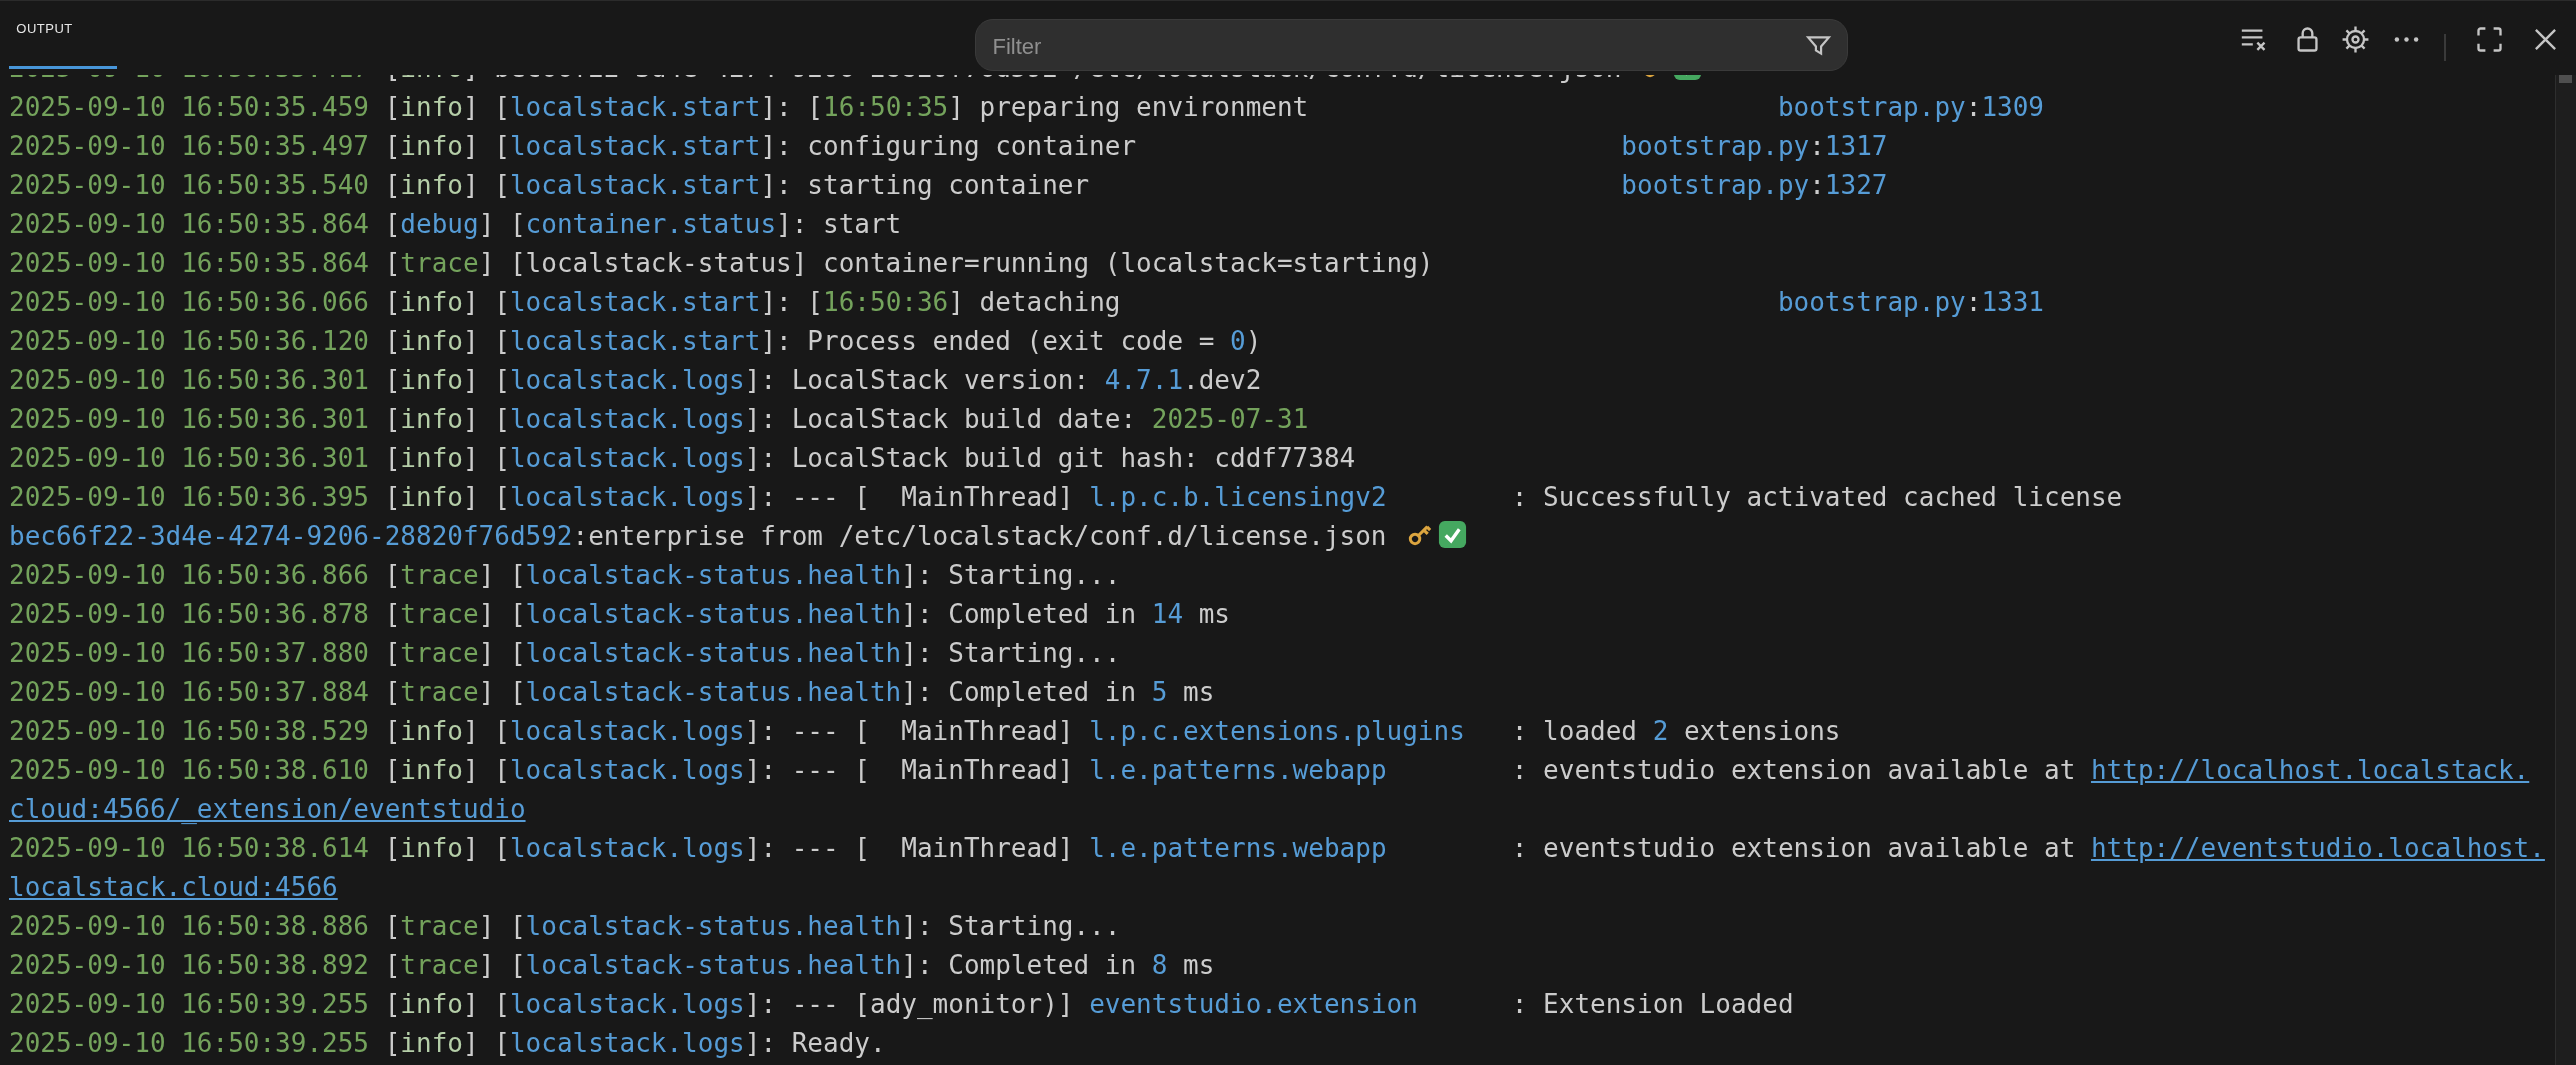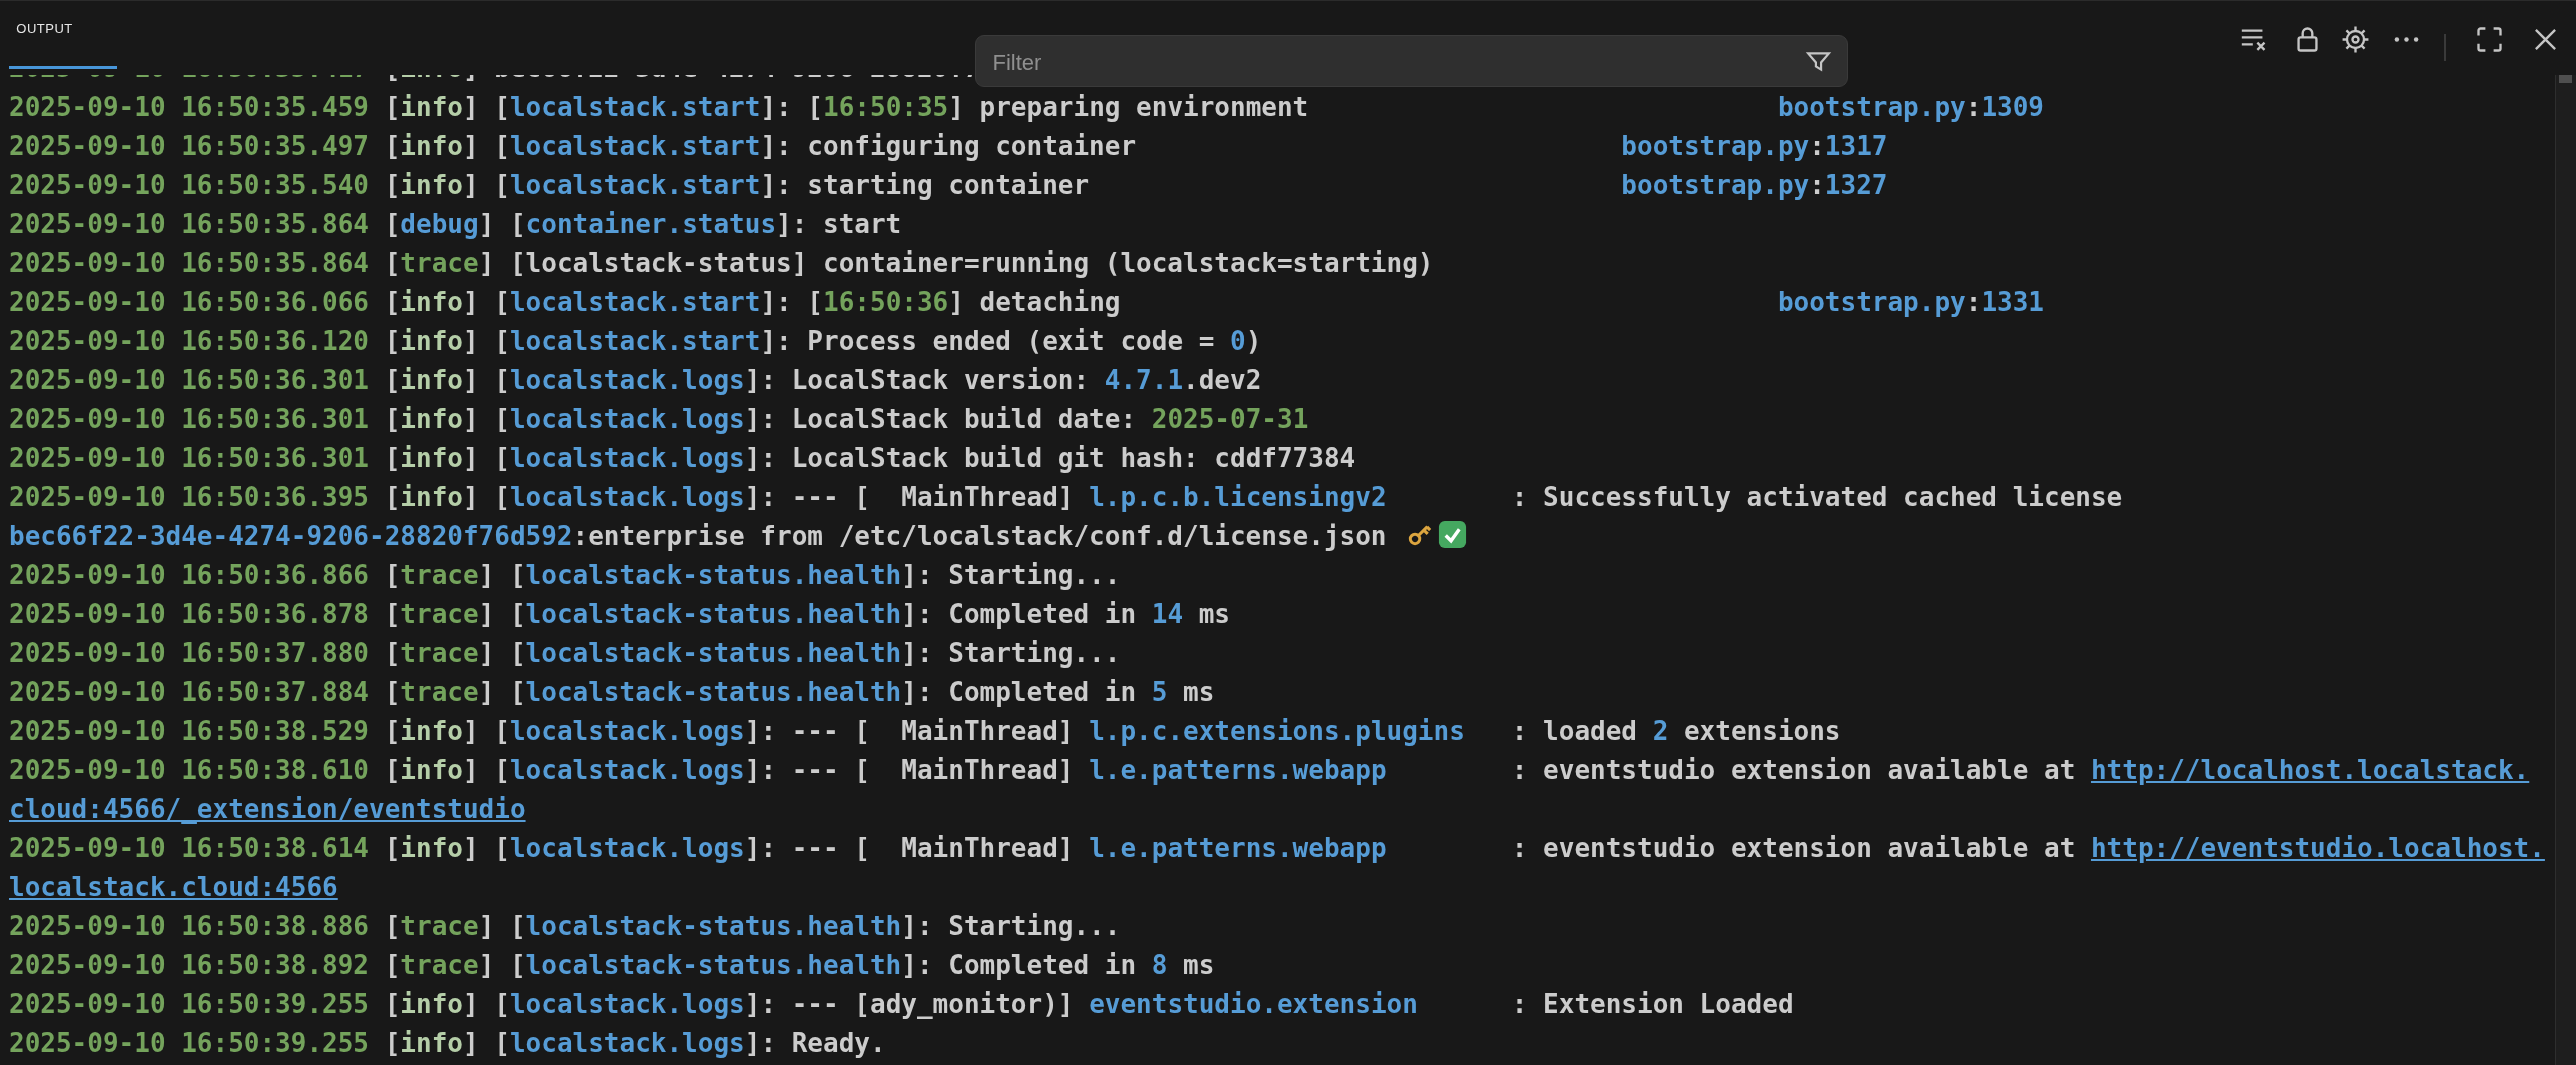--- a/index.html
+++ b/index.html
@@ -27,7 +27,7 @@
   .tab-underline{position:absolute;left:9px;top:65px;width:108px;height:2.7px;
        background:var(--accent,#4896d9);}
   .filterbox{position:absolute;left:975px;top:18px;width:873px;height:52px;
-       background:#2f2f2f;border:0.9px solid #3a3a3a;border-radius:9px;box-sizing:border-box;margin-top:16px;}
+       background:#2f2f2f;border:0.9px solid #3a3a3a;border-radius:18px;box-sizing:border-box;}
   .filterbox input{position:absolute;left:14.5px;top:0;width:795px;height:51px;border:0;outline:0;
        background:transparent;color:#cccccc;font-size:22px;font-family:"Liberation Sans",sans-serif;}
   .filterbox input::placeholder{color:#8f8f8f;}

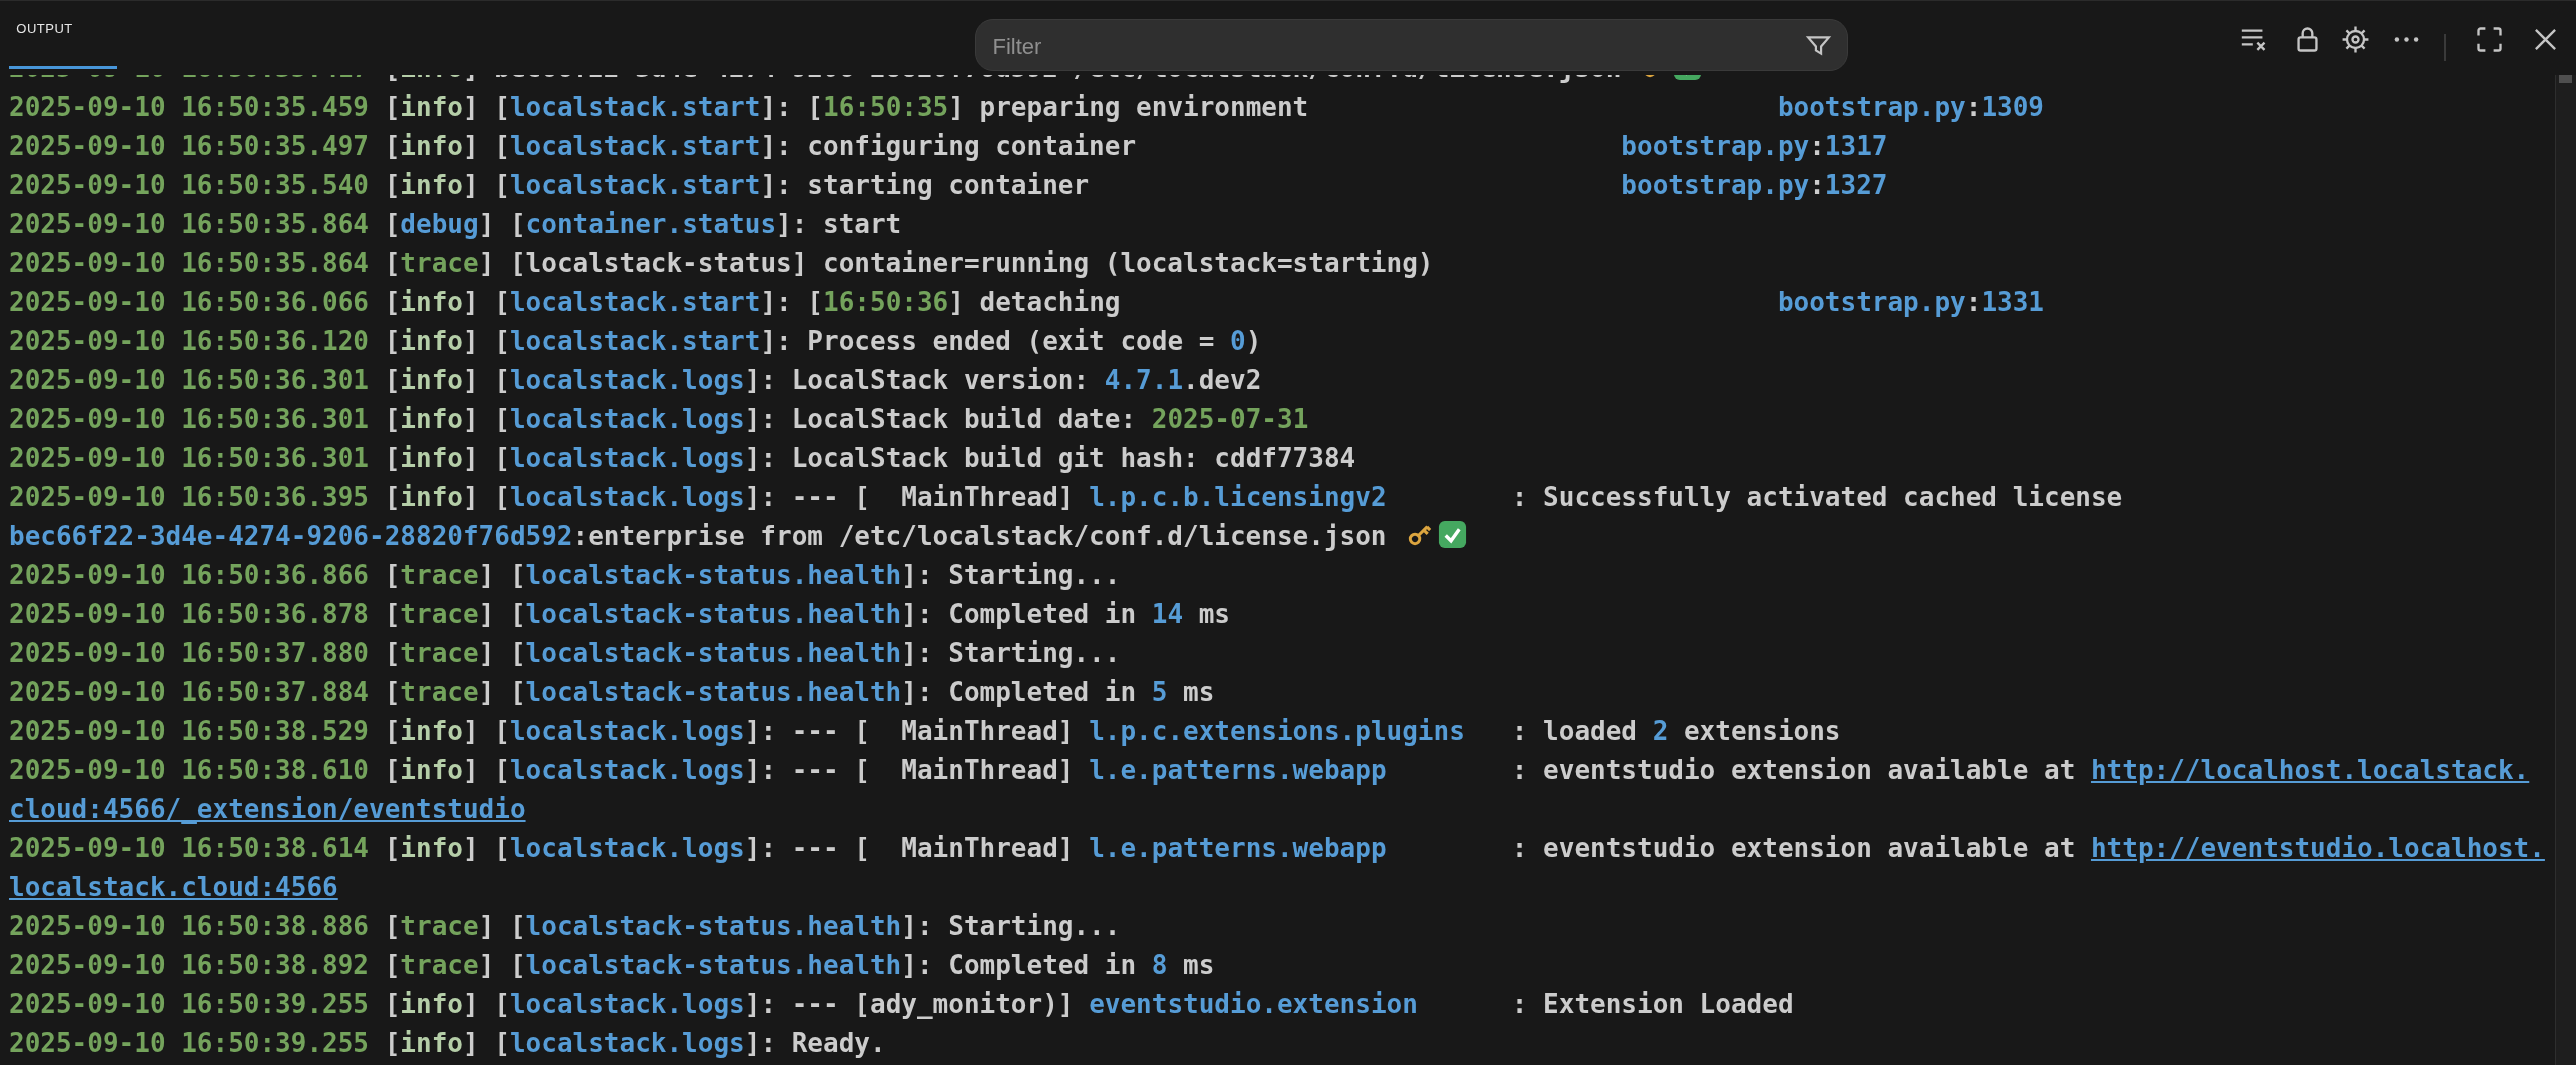--- a/index.html
+++ b/index.html
@@ -10,7 +10,7 @@
   
   .log{position:absolute;left:0;top:0;right:22px;bottom:0;padding:49px 0 0 9px;
        font-family:"DejaVu Sans Mono",monospace;font-size:26px;line-height:39px;
-       white-space:pre;z-index:1;font-weight:bold;}
+       white-space:pre;z-index:1;}
   .logline{height:39px;}
   .w{color:#cccccc;}
   .g{color:var(--green,#74a35c);}

